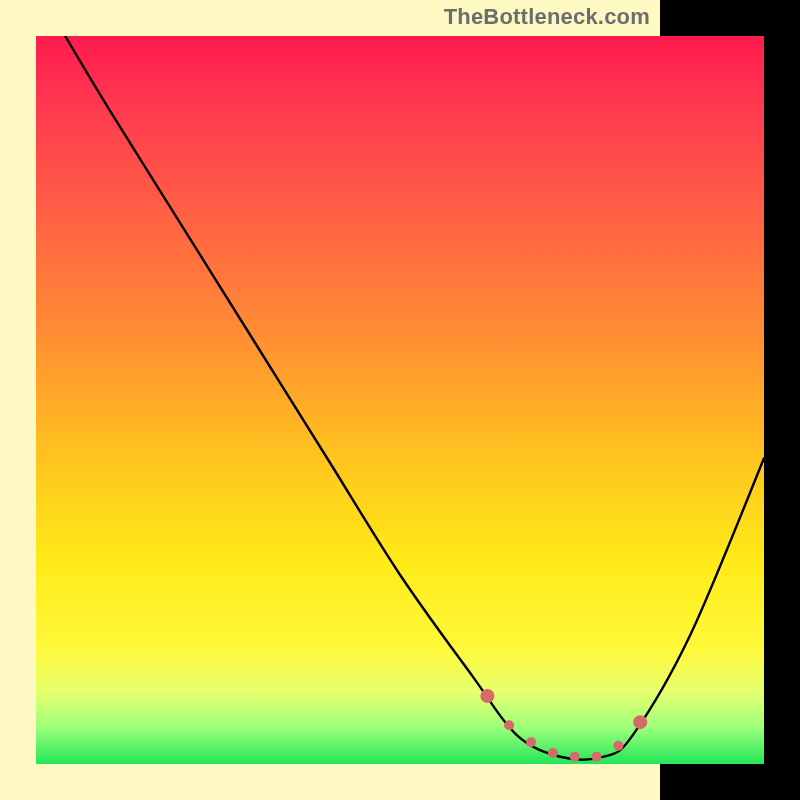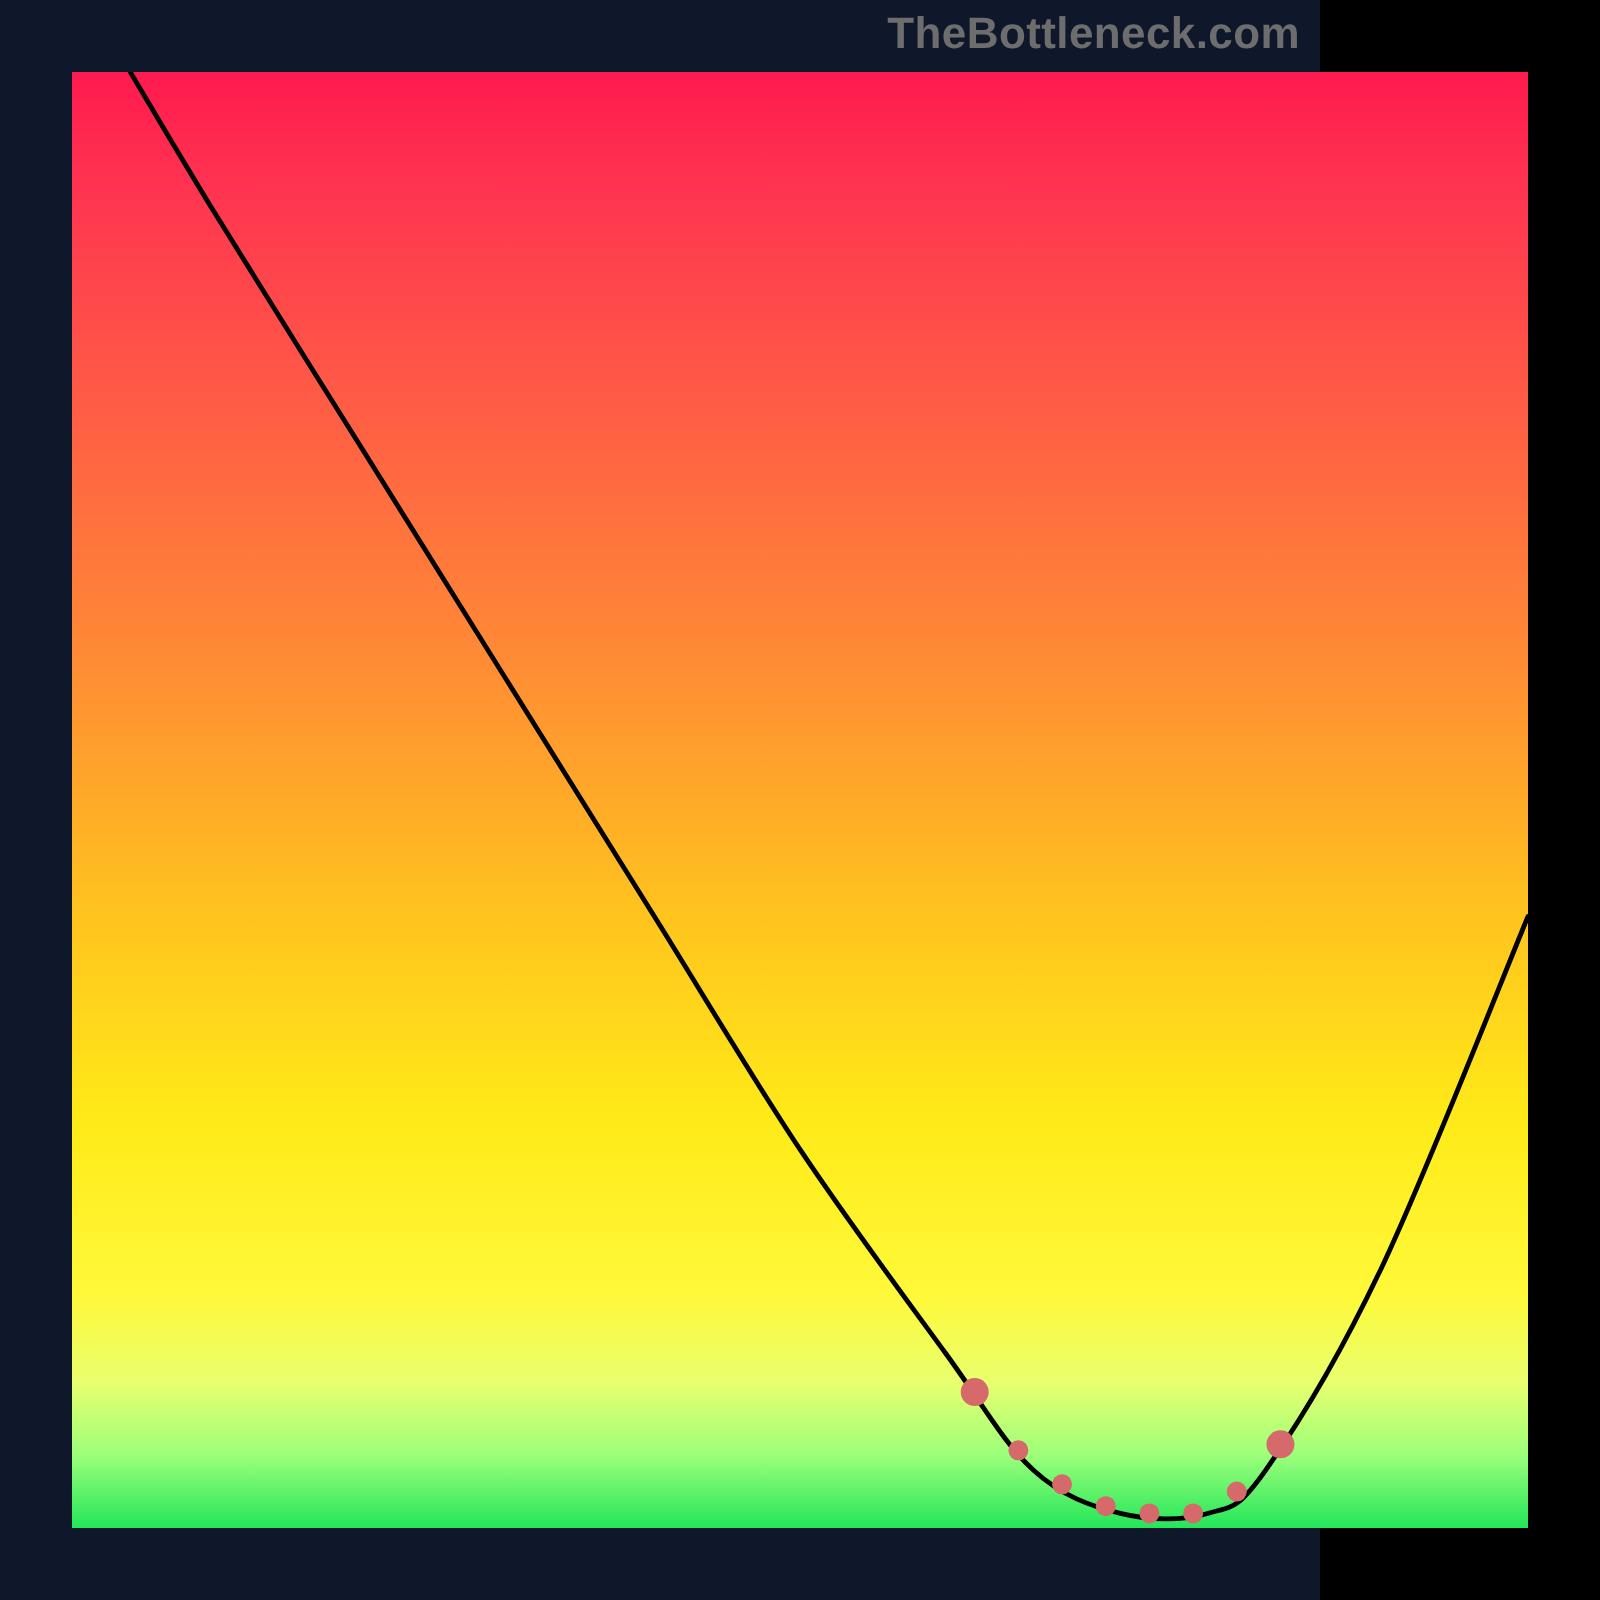--- a/index.html
+++ b/index.html
@@ -16,7 +16,7 @@
     top: 0;
     width: 660px;
     height: 800px;
-    background: #0f172a;
+    background: #fef9c3;
   }
   .plot {
     position: absolute;

